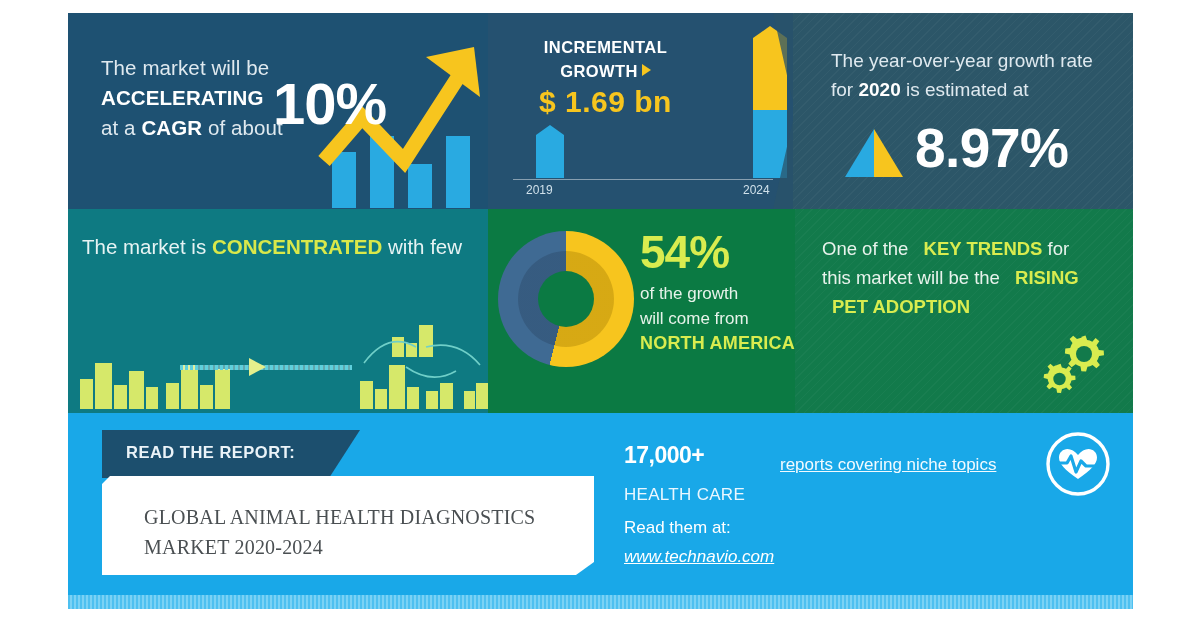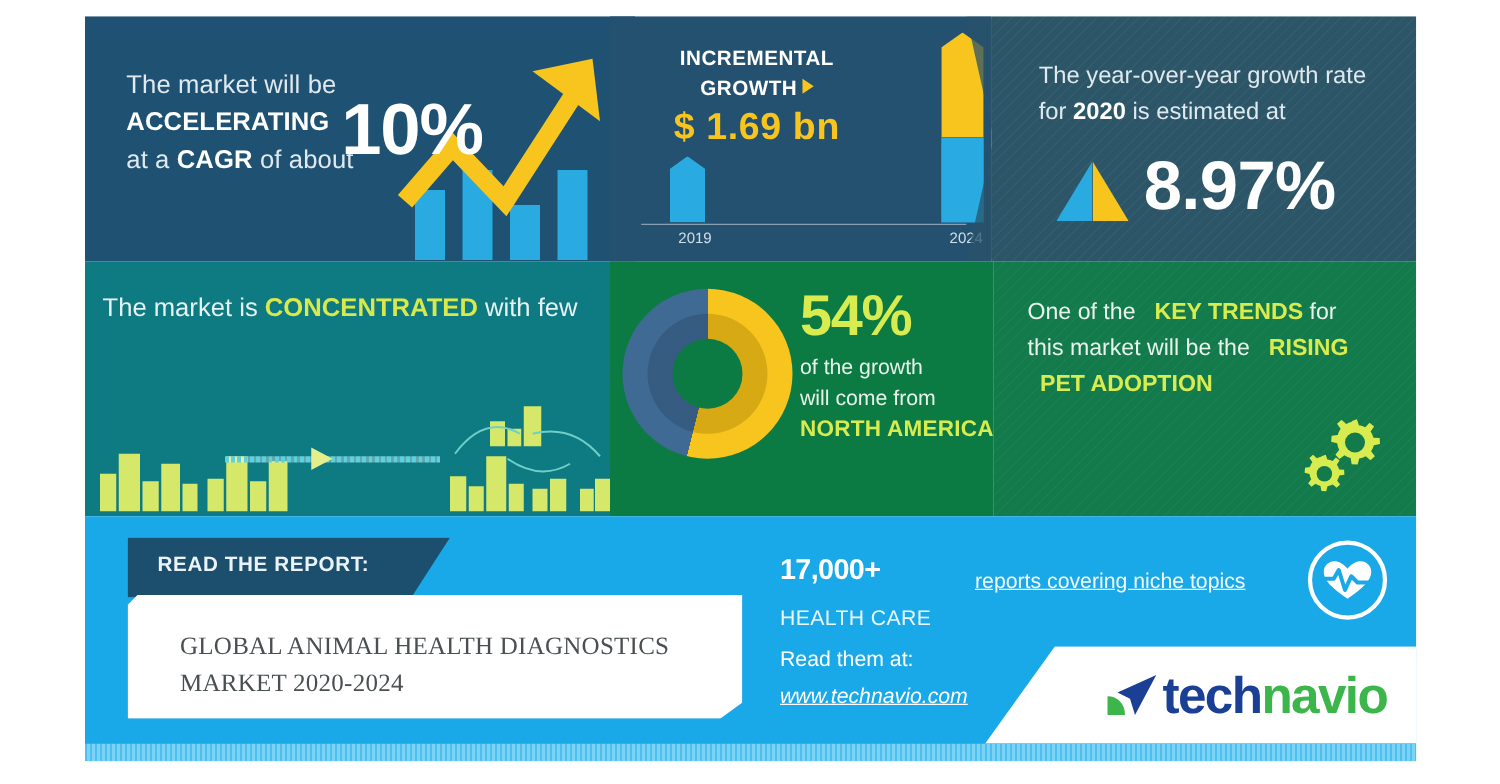--- a/index.html
+++ b/index.html
@@ -139,7 +139,6 @@
     color: #cfe0ea;
     font-size: 12px;
     width: 60px;
-    text-align: center;
   }
   .yr-2019 { left: 38px; }
   .yr-2024 { left: 255px; }

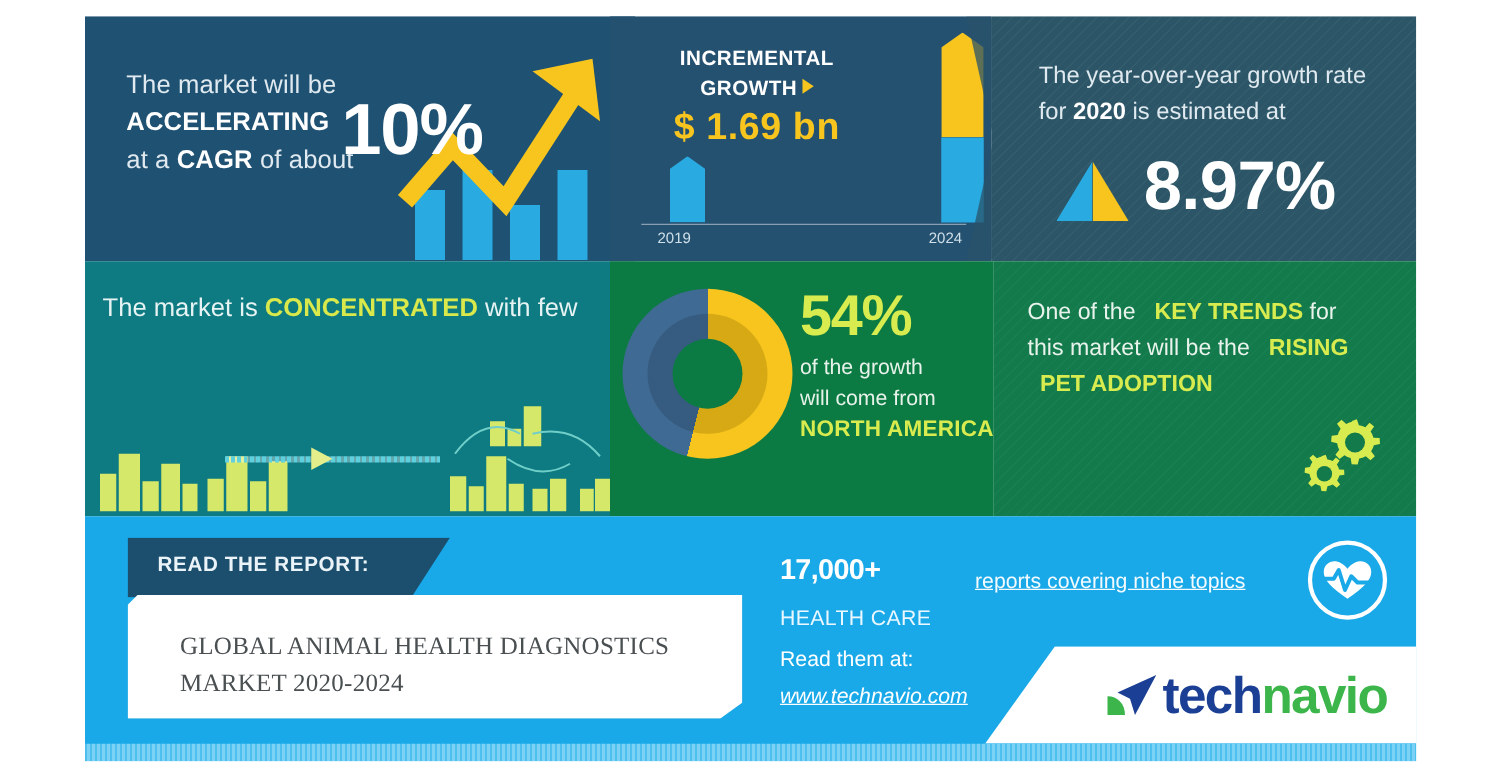--- a/index.html
+++ b/index.html
@@ -605,15 +605,6 @@
       <polyline points="14,32 22,32 26,25 31,41 36,30 41,35 52,35" fill="none" stroke="#19a8e8" stroke-width="3.2" stroke-linejoin="round" stroke-linecap="round"></polyline>
     </svg>
 
-    <div class="logo-panel">
-      <svg class="logo-mark" viewBox="0 0 42 38">
-        <path d="M41,3 L10,17 L20,22 L24,35 Z" fill="#1b3f94"></path>
-        <path d="M2,20 C10,20 16,26 16,35 L2,35 Z" fill="#3cb54a"></path>
-      </svg>
-      <div class="logo-text">
-        <span class="tech">tech</span><span class="navio">navio</span>
-      </div>
-    </div>
 
     <div class="bottom-stripe"></div>
   </div>

